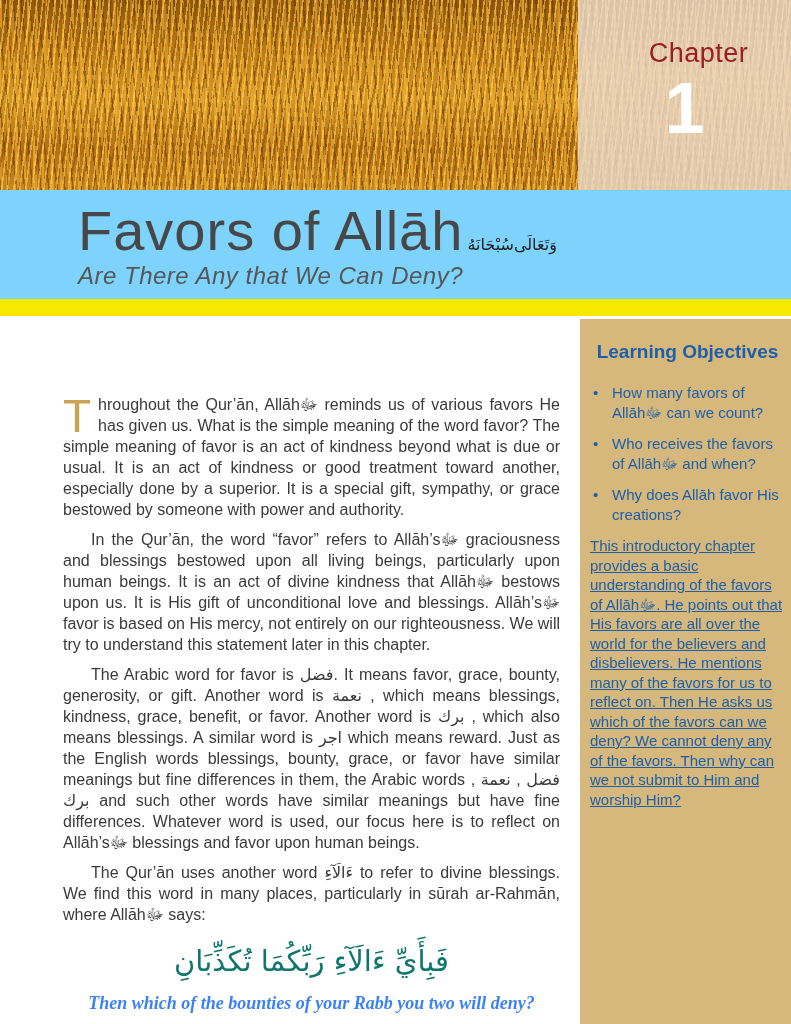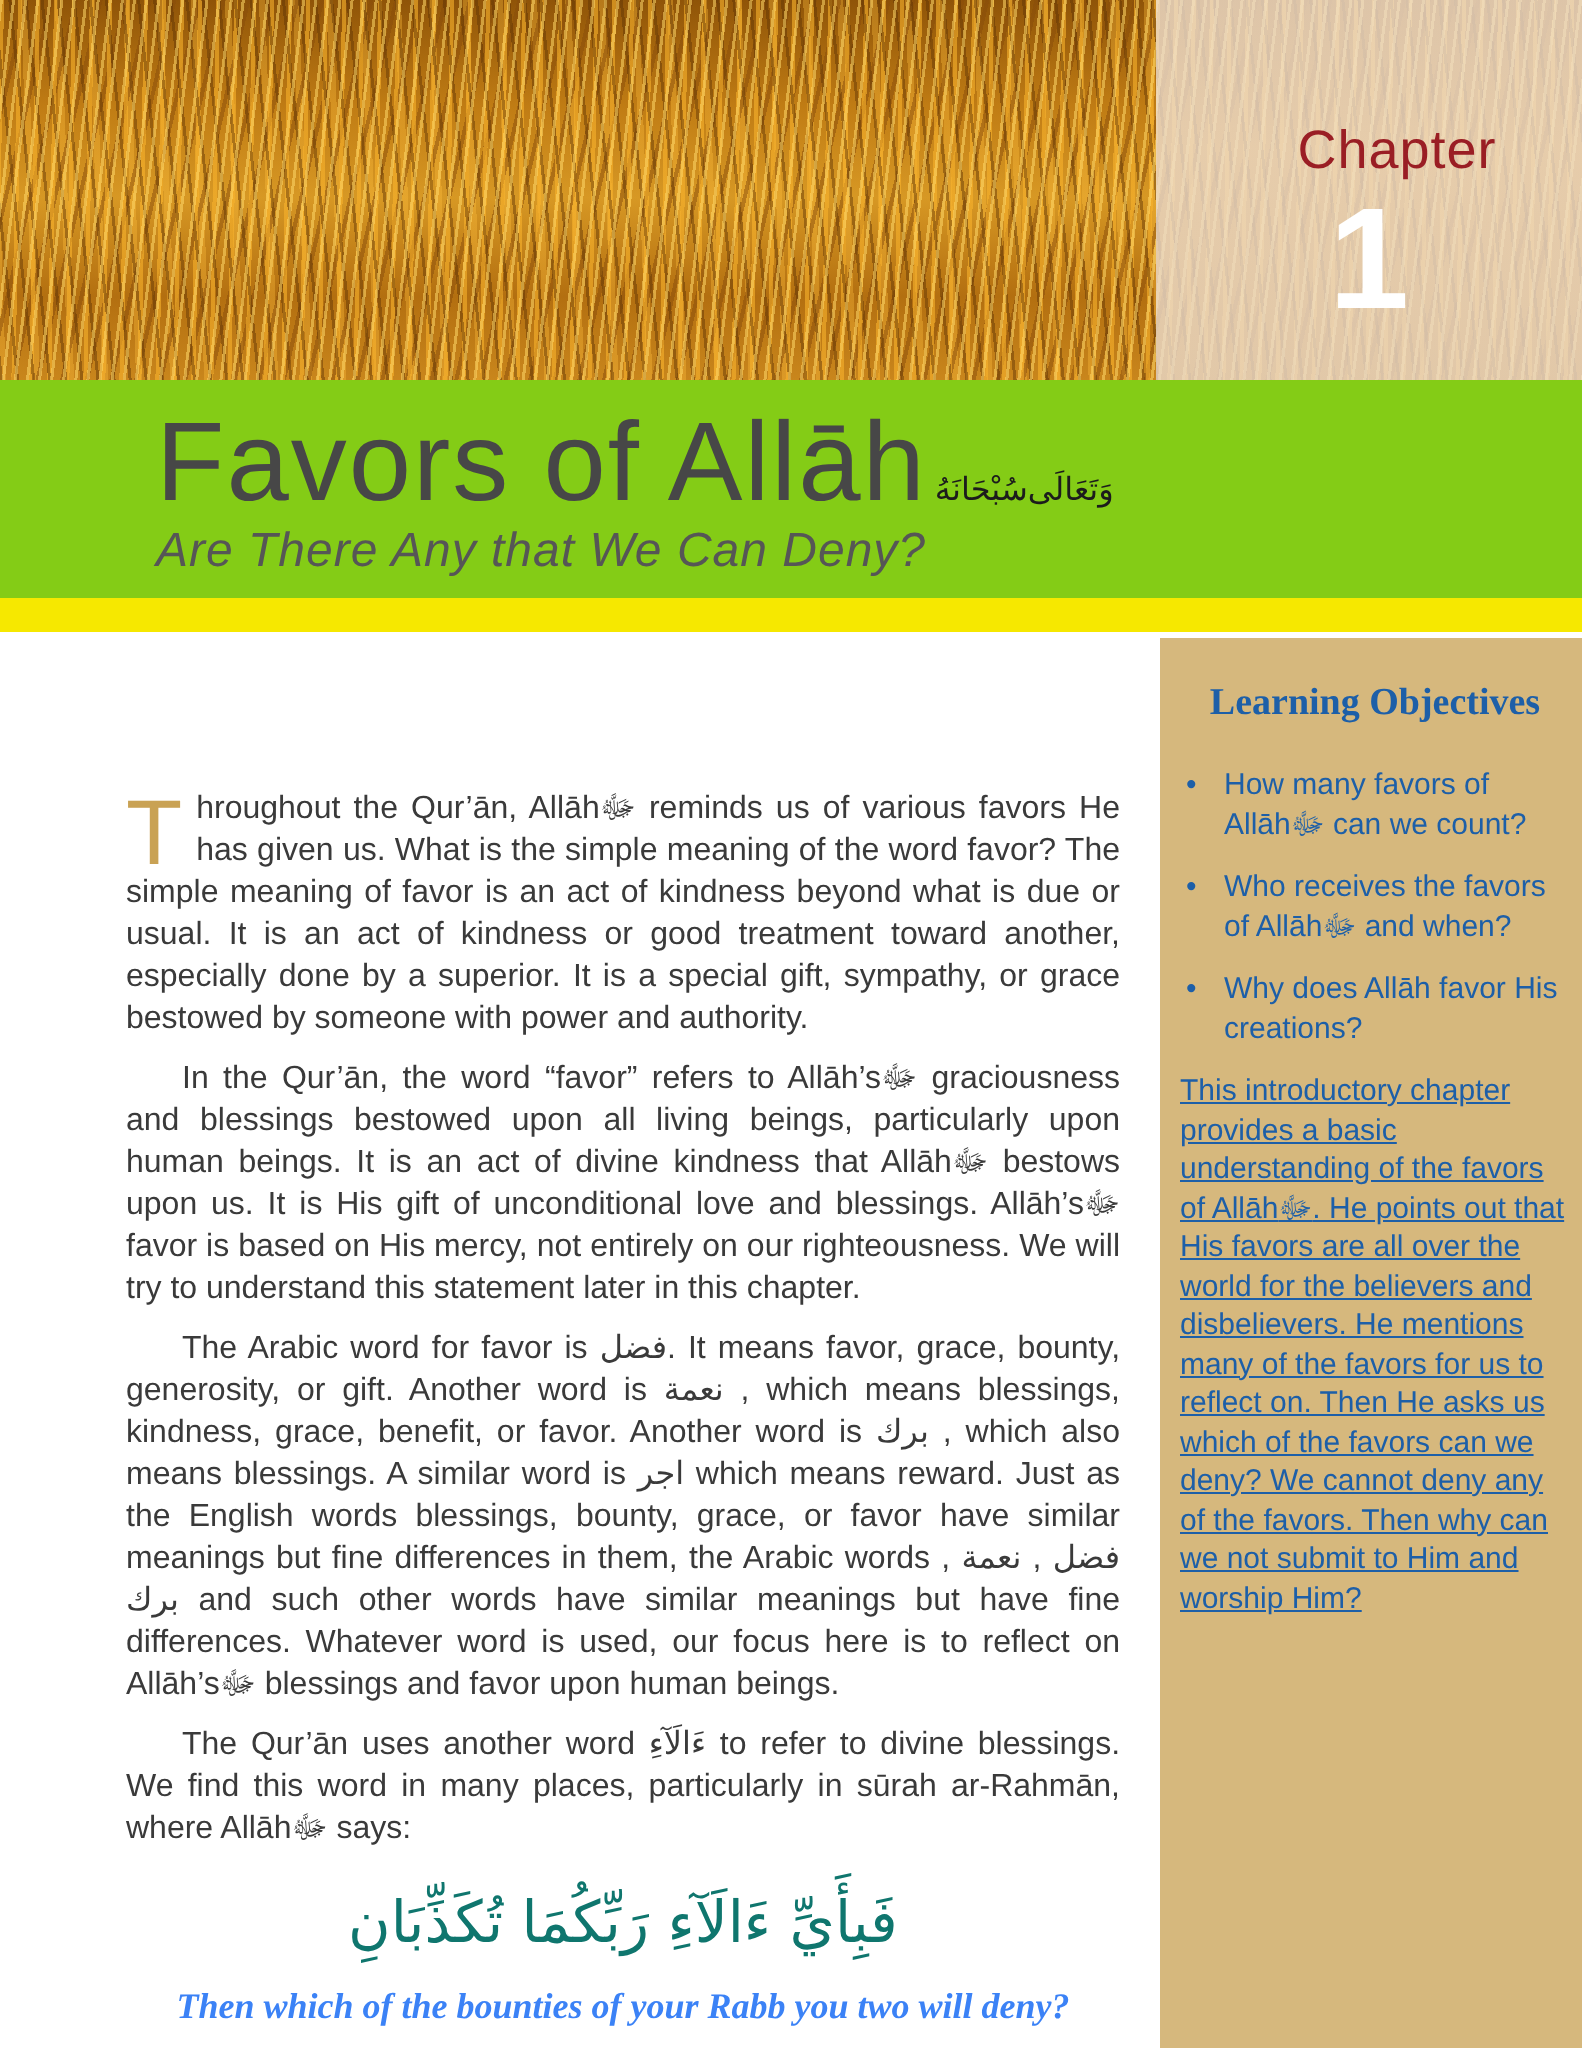--- a/index.html
+++ b/index.html
@@ -33,7 +33,7 @@
     text-align:center;
   }
   .chapter-label {
-    margin-top:60px; font-size:27px; font-weight:400; color:#9a1e24; letter-spacing:0.5px;padding-left:28px;
+    margin-top:38px; font-size:27px; font-weight:400; color:#9a1e24; letter-spacing:0.5px;padding-left:28px;
   }
   .chapter-number {
     margin-top:4px; font-size:72px; line-height:70px; font-weight:bold; color:#ffffff;

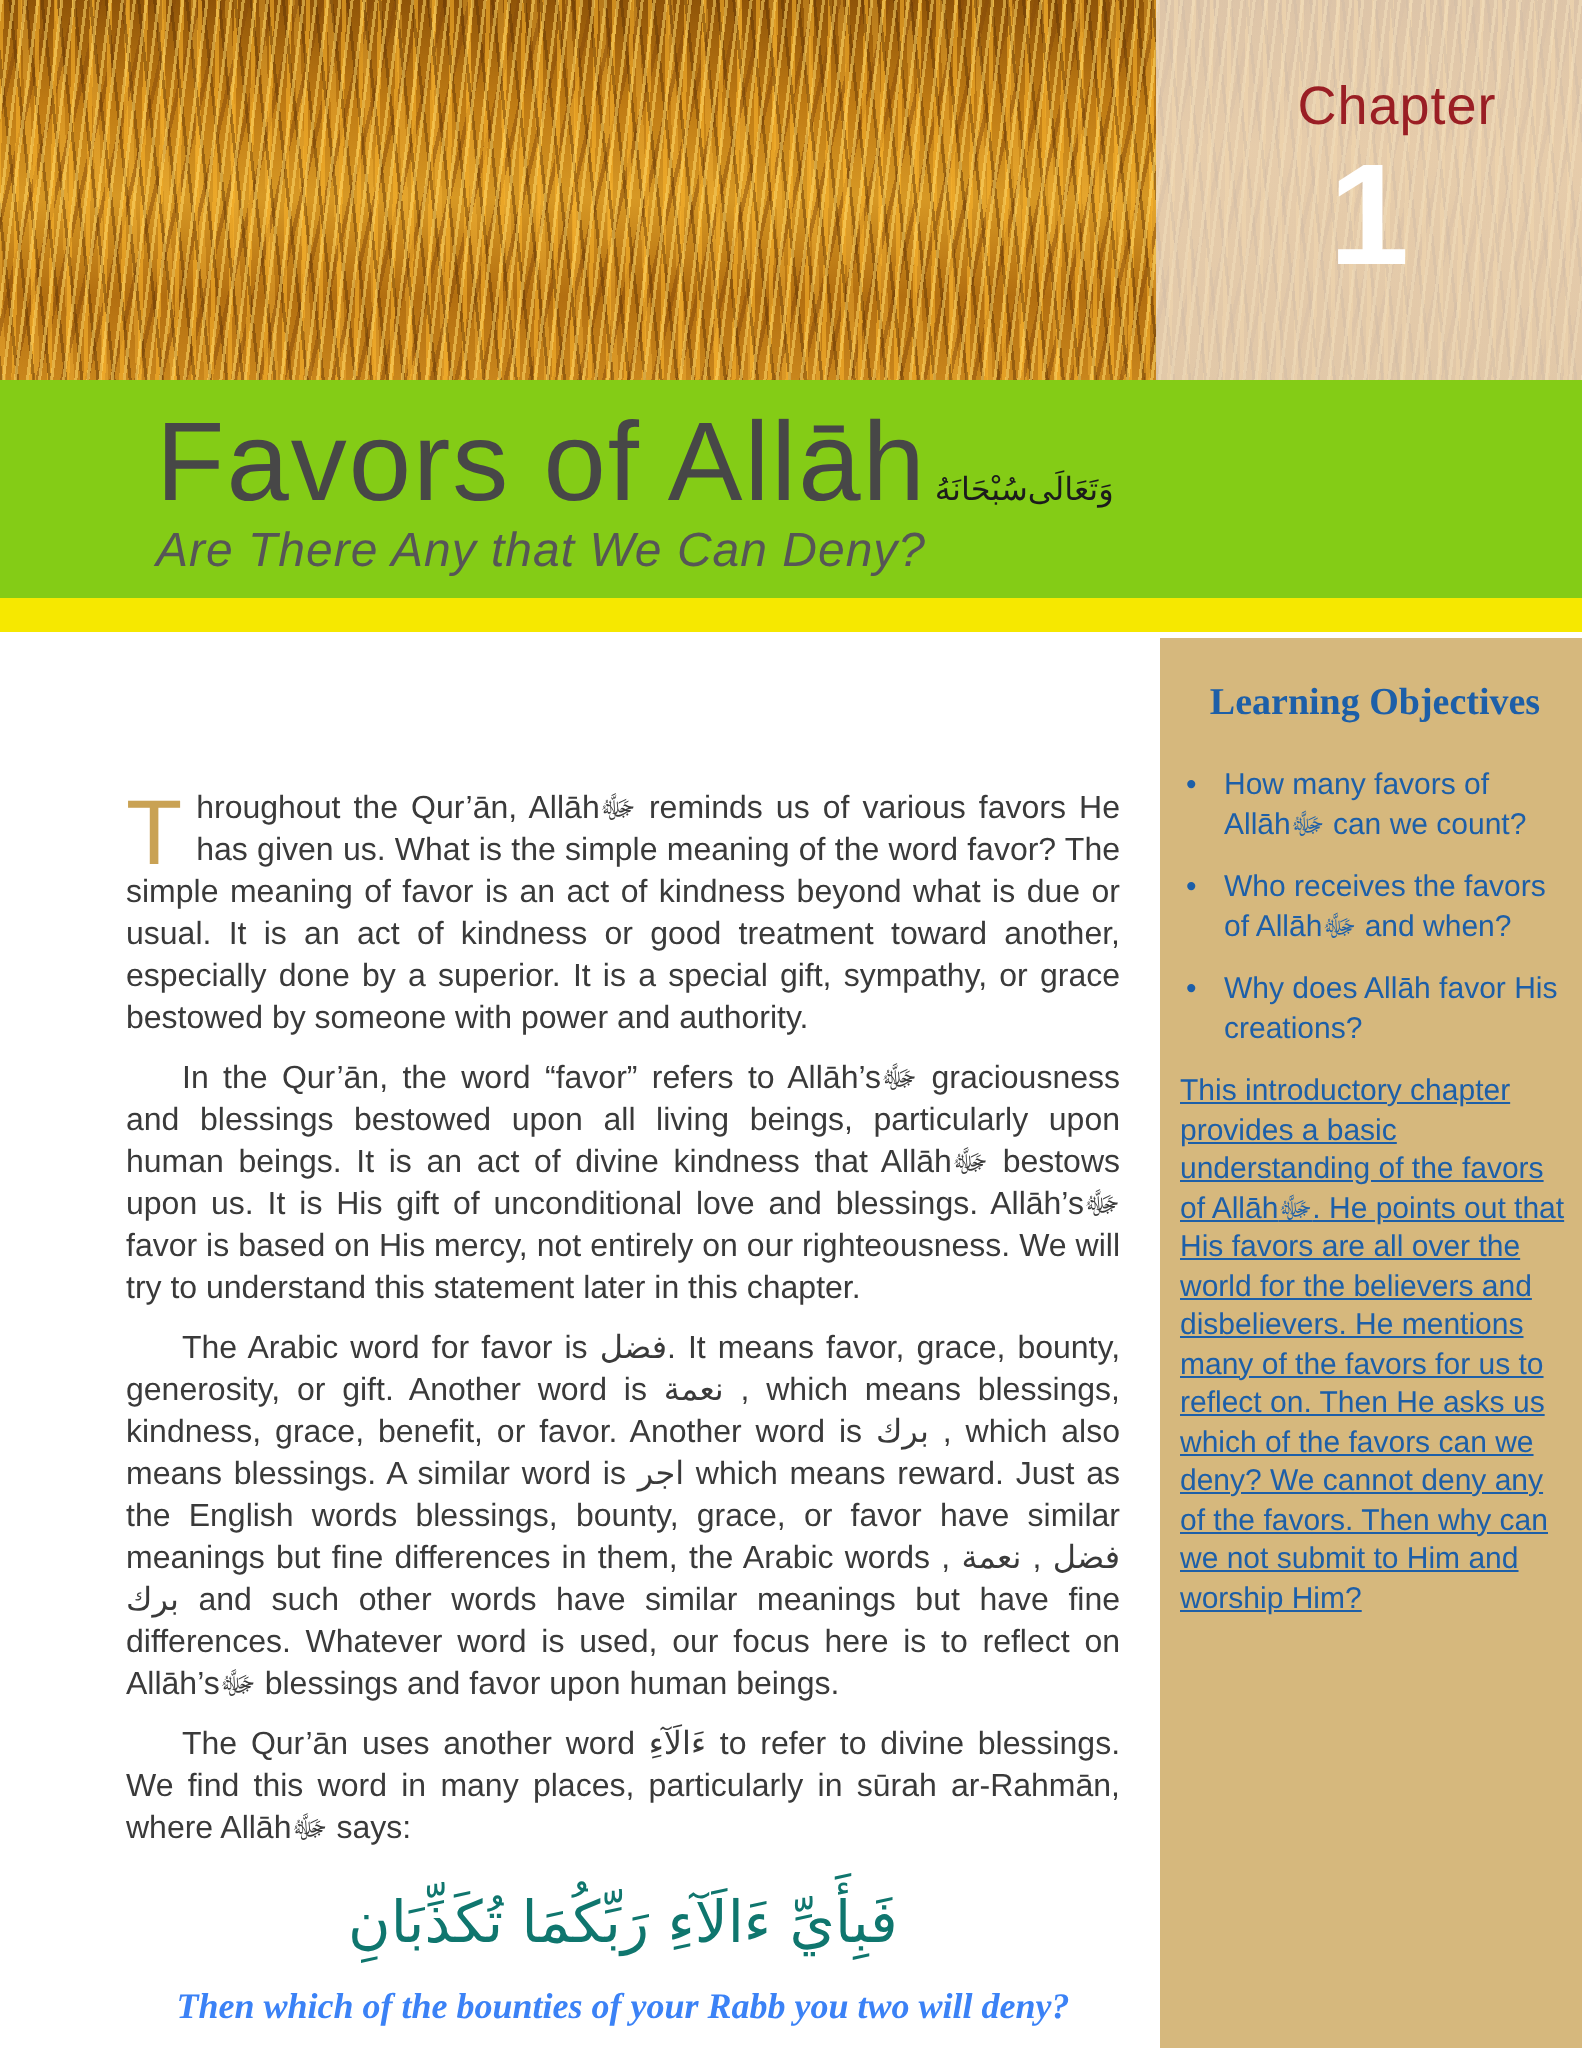--- a/index.html
+++ b/index.html
@@ -42,7 +42,7 @@
   
   .title-band {
     position:absolute; left:0; top:190px; width:791px; height:109px;
-    background:#84cc16; padding:13px 0 0 78px;
+    background:#7dd3fc; padding:13px 0 0 78px;
   }
   .title-row { display:flex; align-items:flex-end; }
   .page-title {

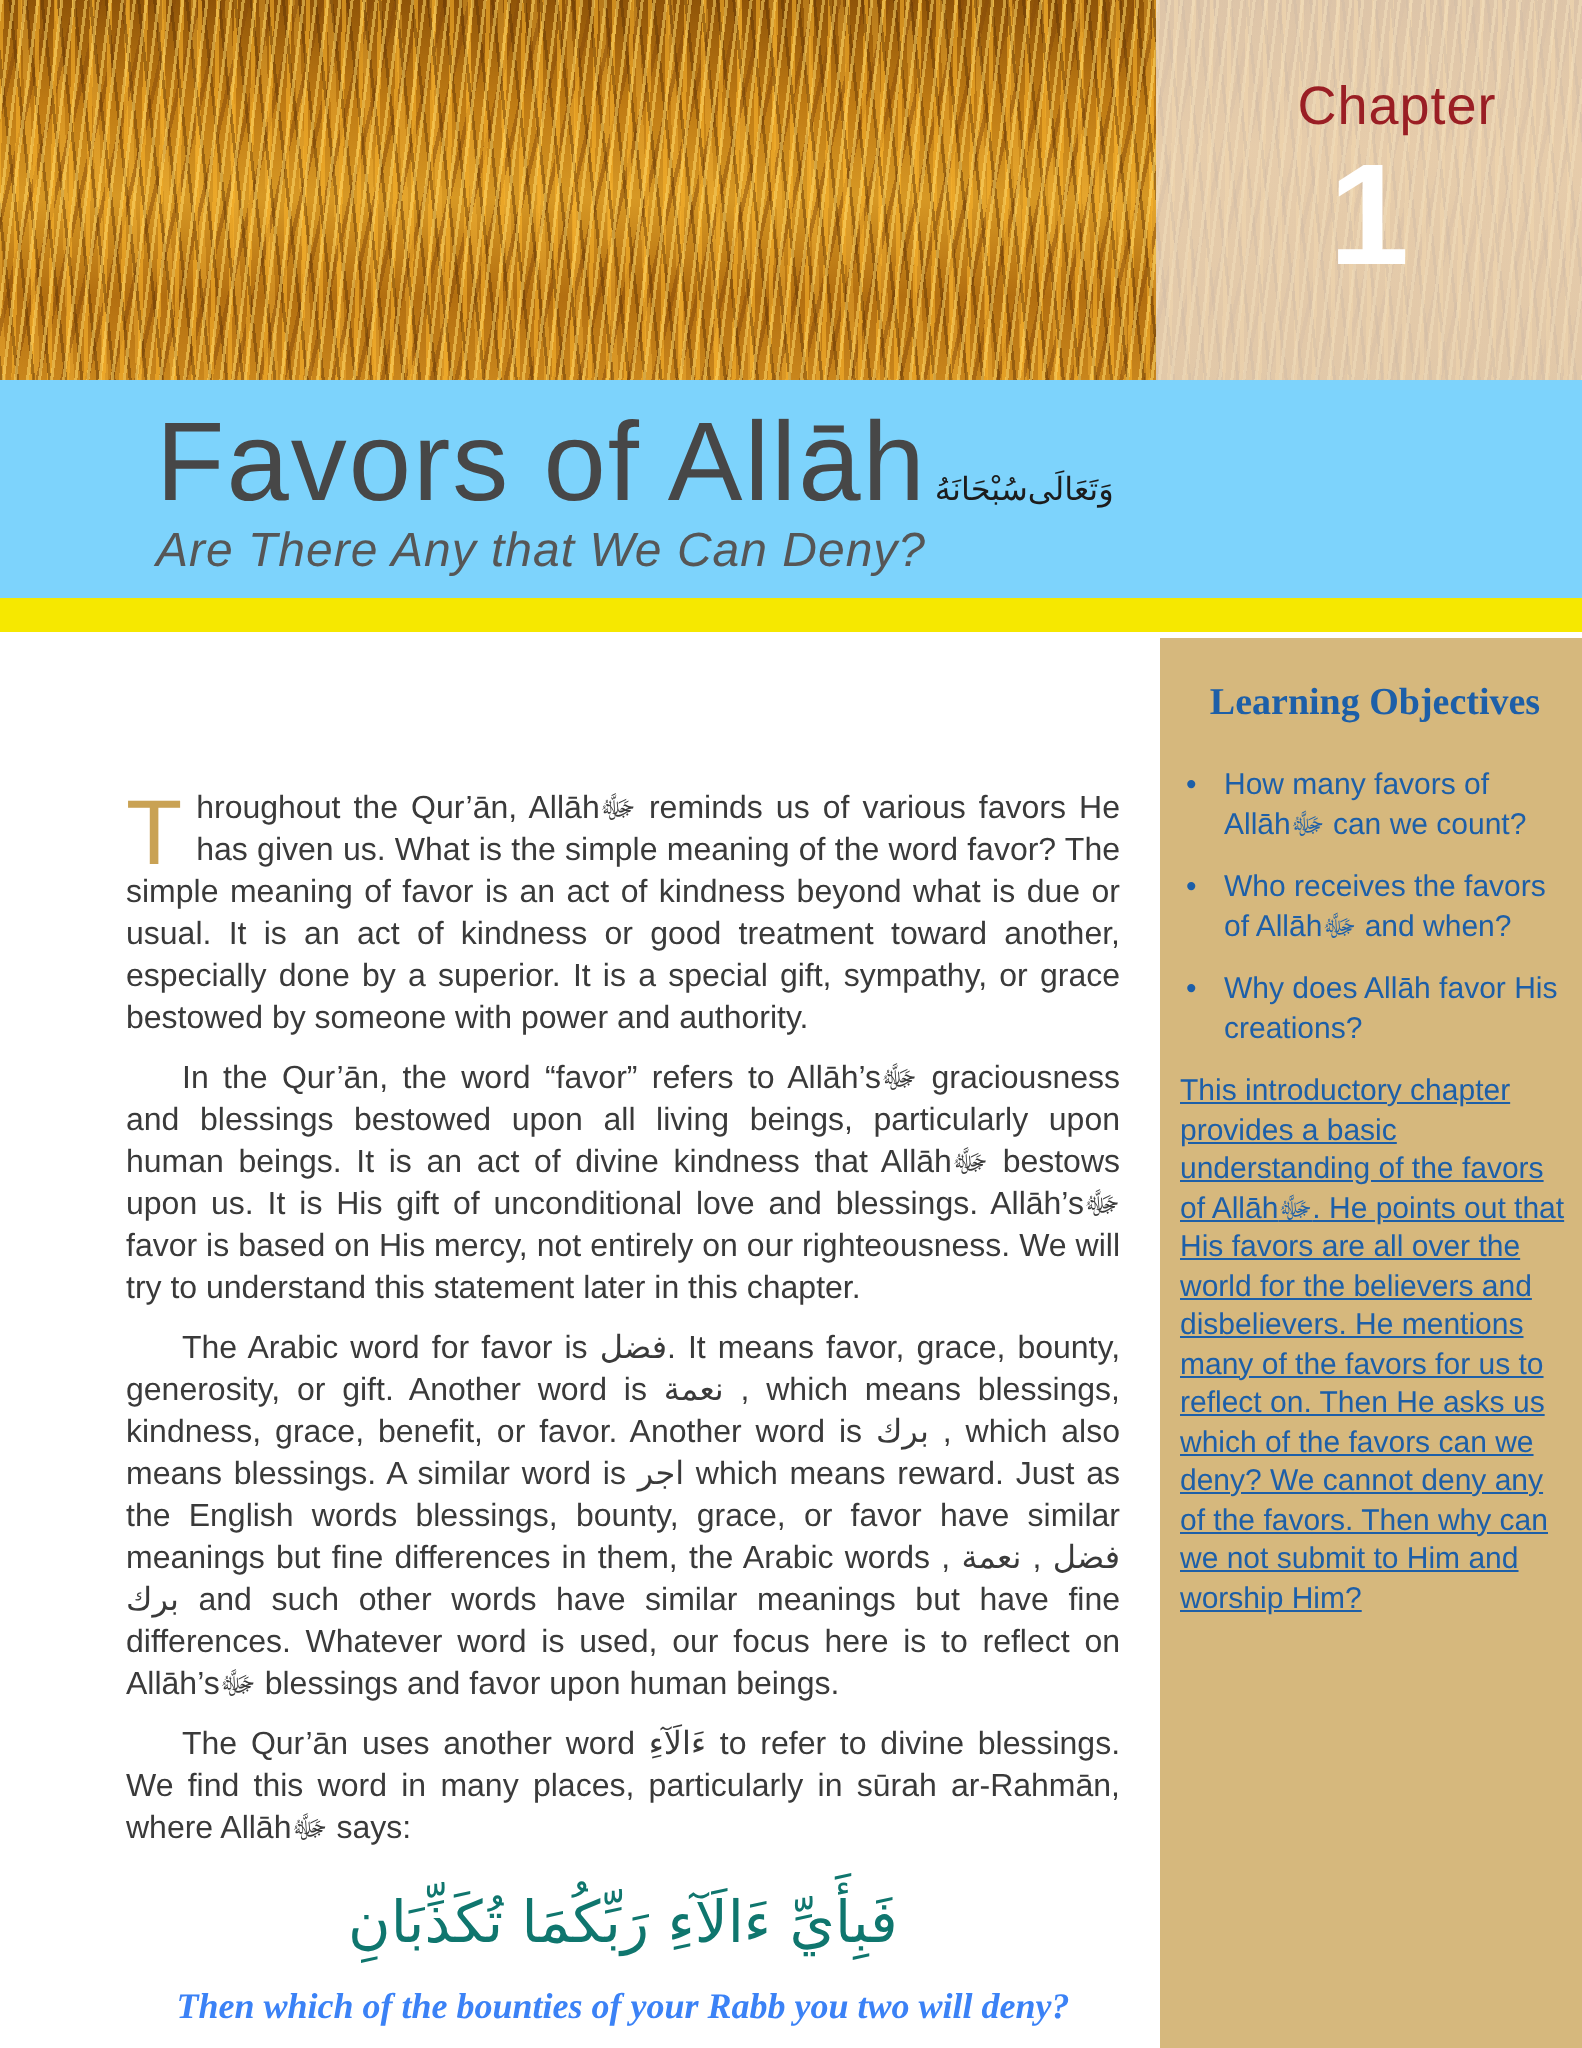--- a/index.html
+++ b/index.html
@@ -89,7 +89,7 @@
     background:#d6b87d; color:#1d5fa8; padding:22px 6px 0 10px;
   }
   .sidebar-heading {
-    text-align:center; font-size:19px; font-weight:bold; color:#1d5fa8; margin-bottom:20px;font-family:Liberation Serif, serif;
+    text-align:center; font-size:19px; font-weight:bold; color:#1d5fa8; margin-bottom:20px;
   }
   .objectives { list-style:none; margin:0 0 8px 0; }
   .objectives li { display:flex; margin-bottom:11px; font-size:15px; line-height:20px; }

